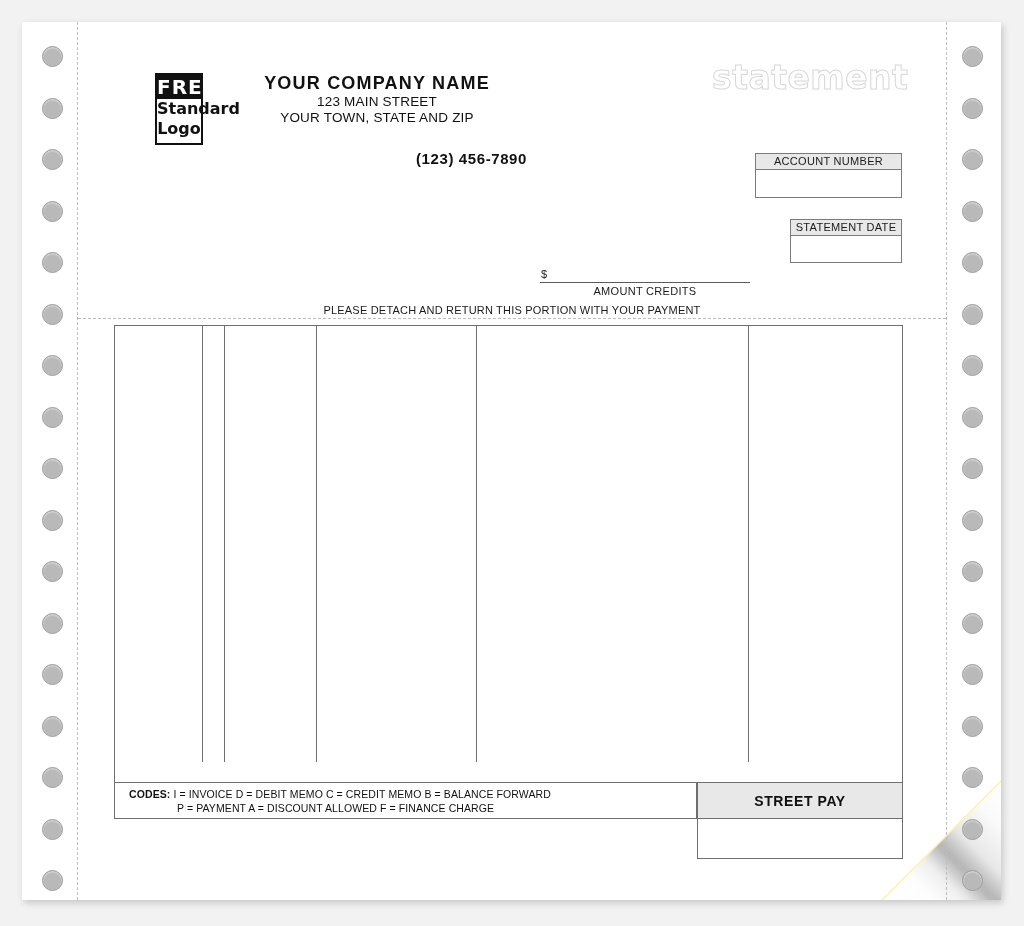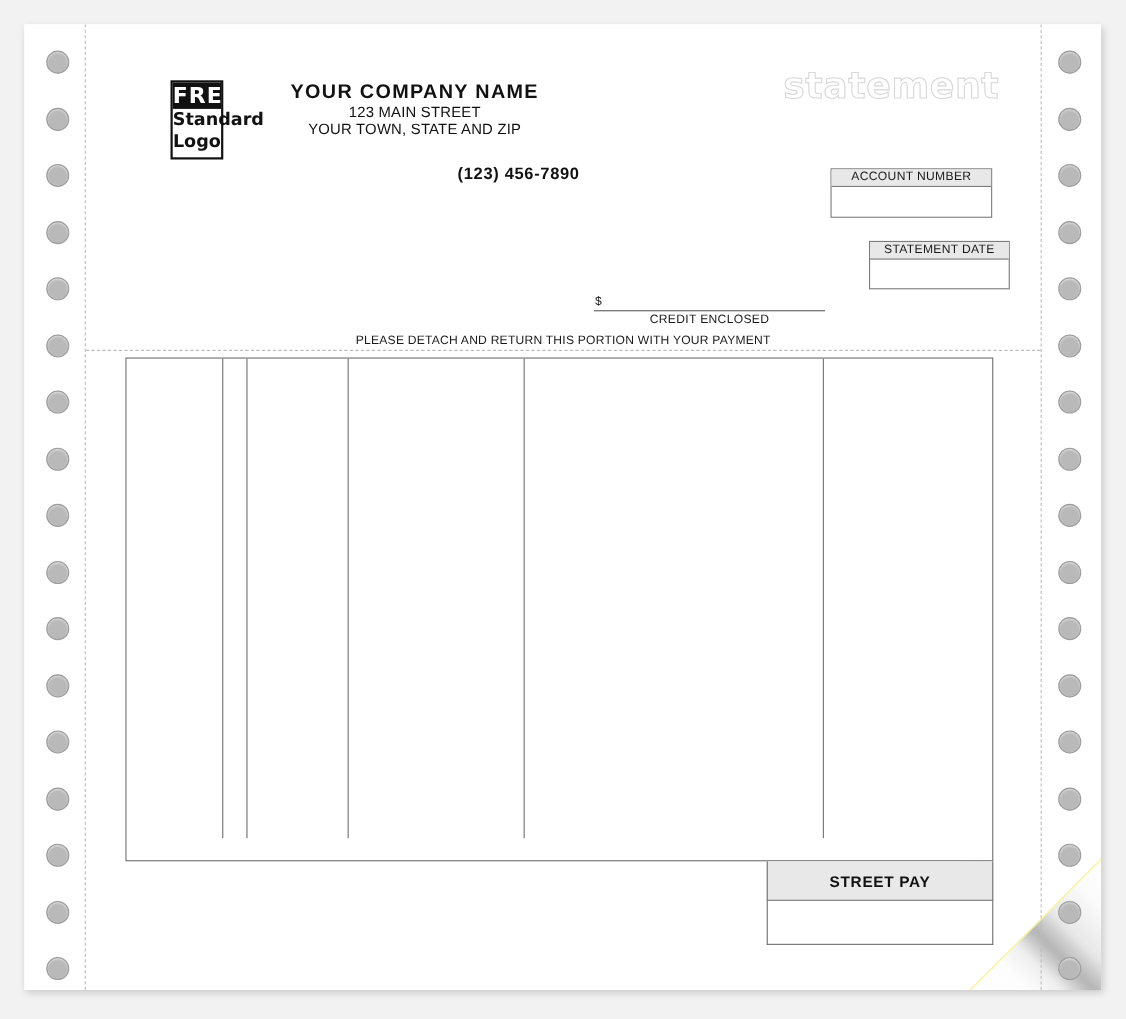--- a/index.html
+++ b/index.html
@@ -172,7 +172,7 @@
     height:15px;
   }
   #acct-box{ left:733px; top:131px; width:147px; height:45px; }
-  #date-box{ left:768px; top:197px; width:128px; height:44px; }
+  #date-box{ left:768px; top:197px; width:112px; height:44px; }
 
   #amt-dollar{
     position:absolute;

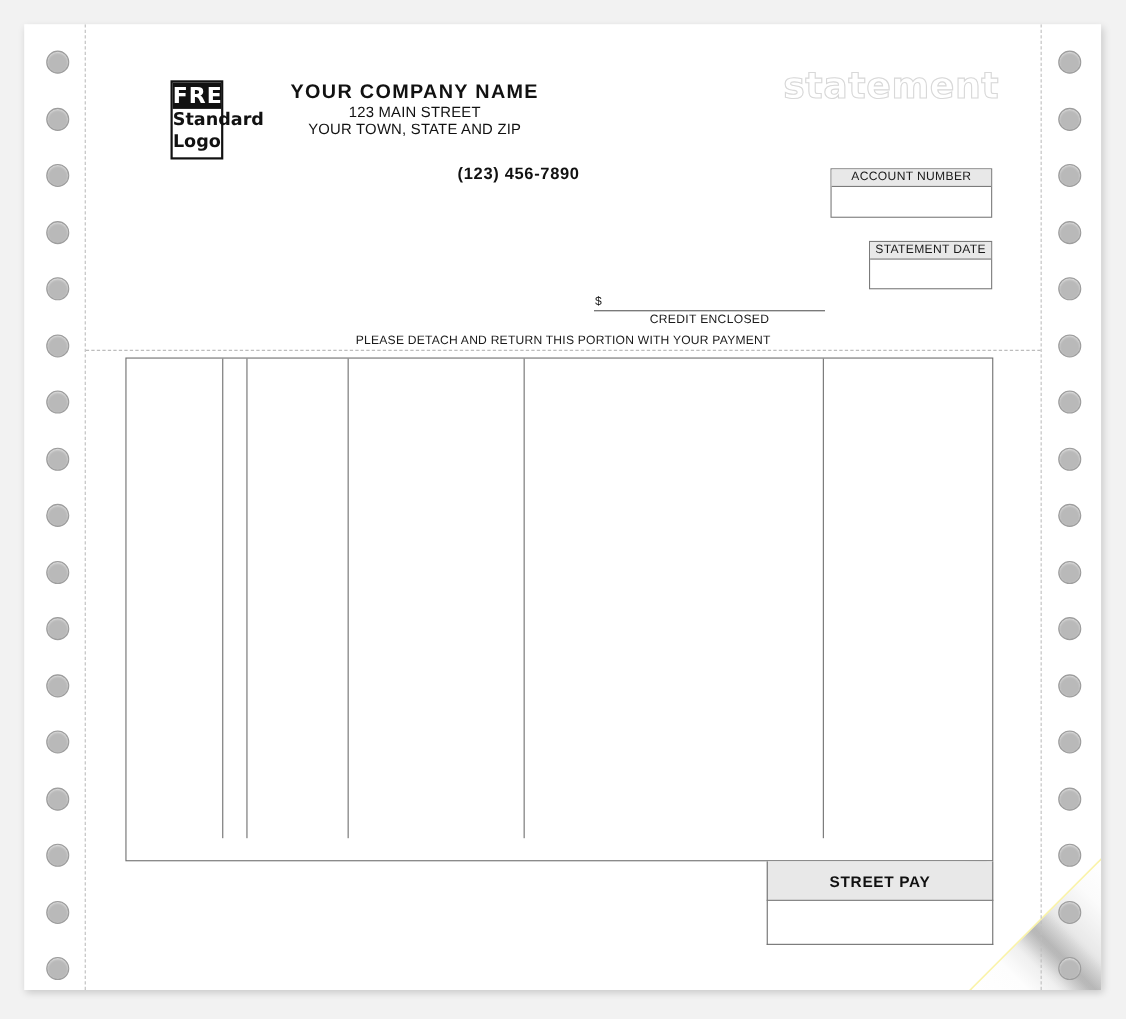--- a/index.html
+++ b/index.html
@@ -370,7 +370,7 @@
 
   <div id="amt-dollar">$</div>
   <div id="amt-rule"></div>
-  <div id="amt-label">CREDIT ENCLOSED</div>
+  <div id="amt-label">AMOUNT CREDITS</div>
 
   <div id="detach-note">PLEASE DETACH AND RETURN THIS PORTION WITH YOUR PAYMENT</div>
 

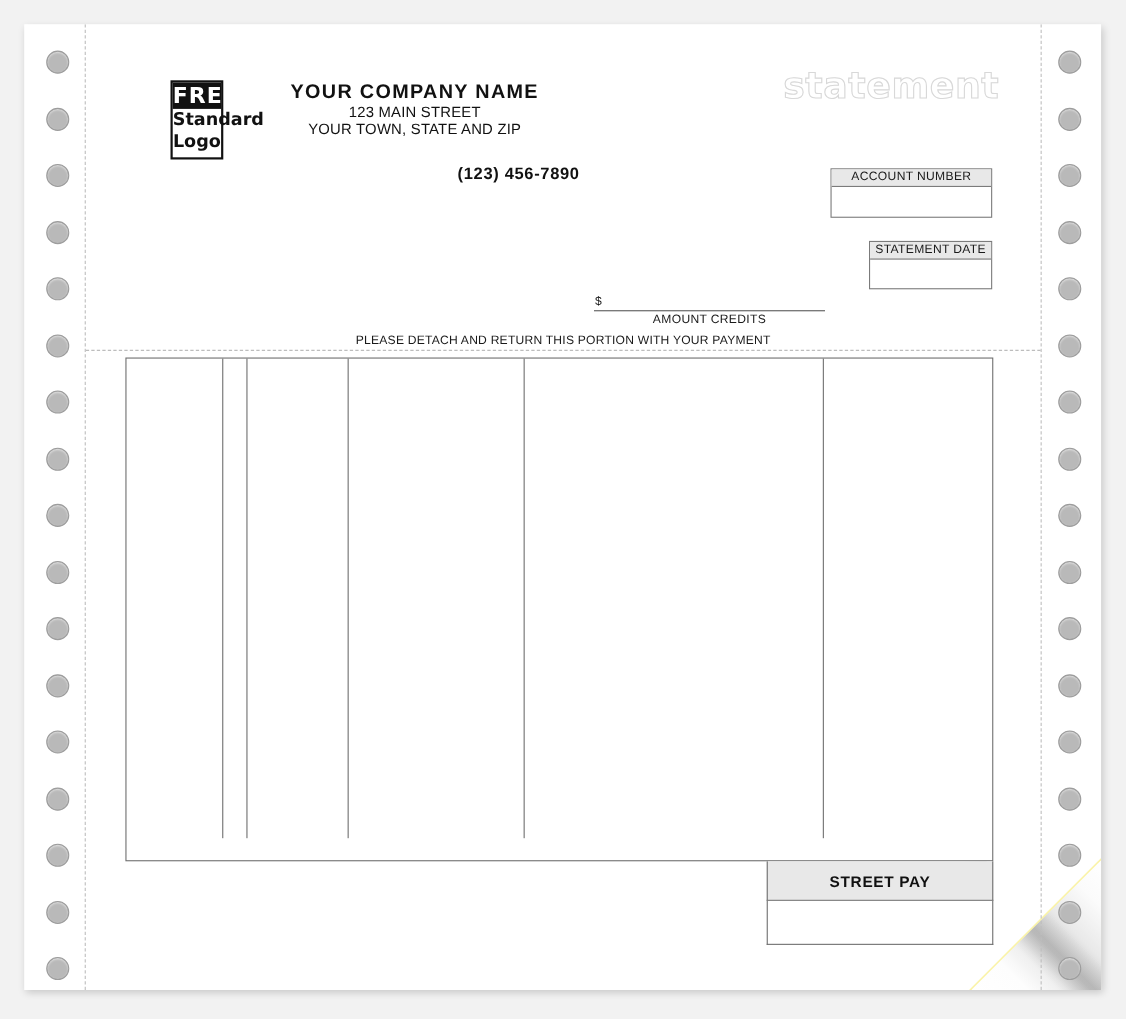--- a/index.html
+++ b/index.html
@@ -385,6 +385,13 @@
       </div>
   </div>
 
+  <div id="codes-box">
+    <div class="codes-line">
+      <span id="codes-label">CODES:</span>
+      <span>I = INVOICE   D = DEBIT MEMO   C = CREDIT MEMO   B = BALANCE FORWARD</span>
+    </div>
+    <div class="codes-line codes-indent">P = PAYMENT   A = DISCOUNT ALLOWED   F = FINANCE CHARGE</div>
+  </div>
 
   <div id="pleasepay-label">STREET PAY</div>
   <div id="pleasepay-value"></div>

